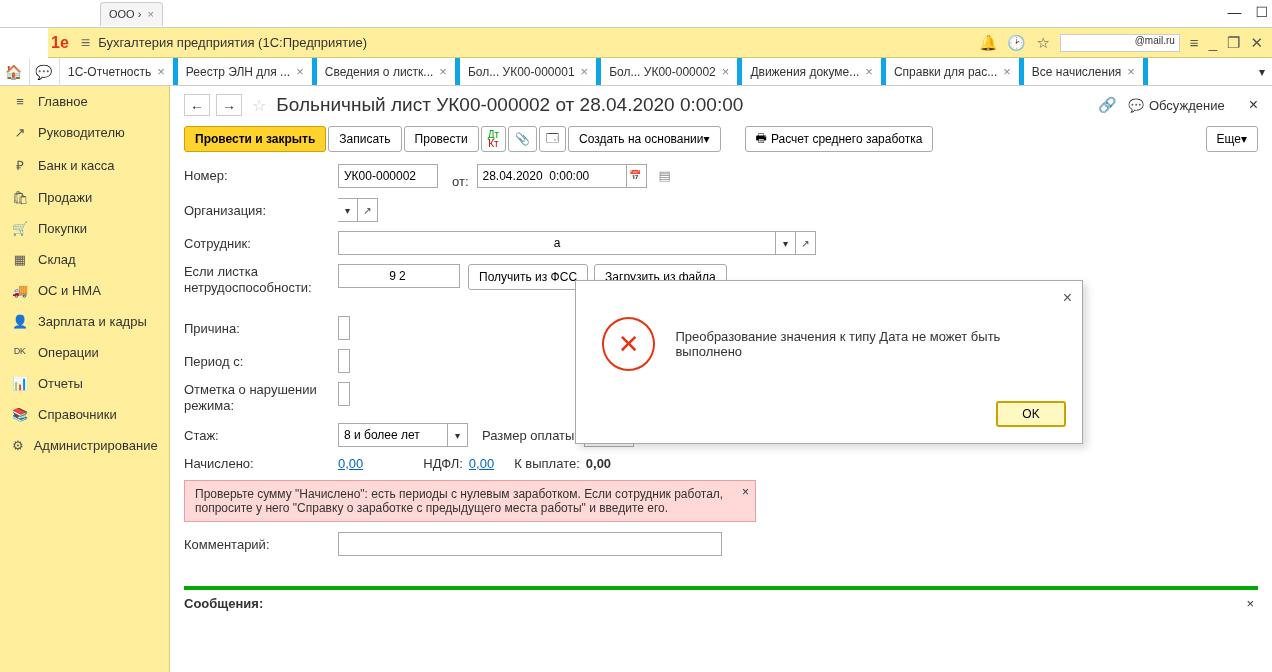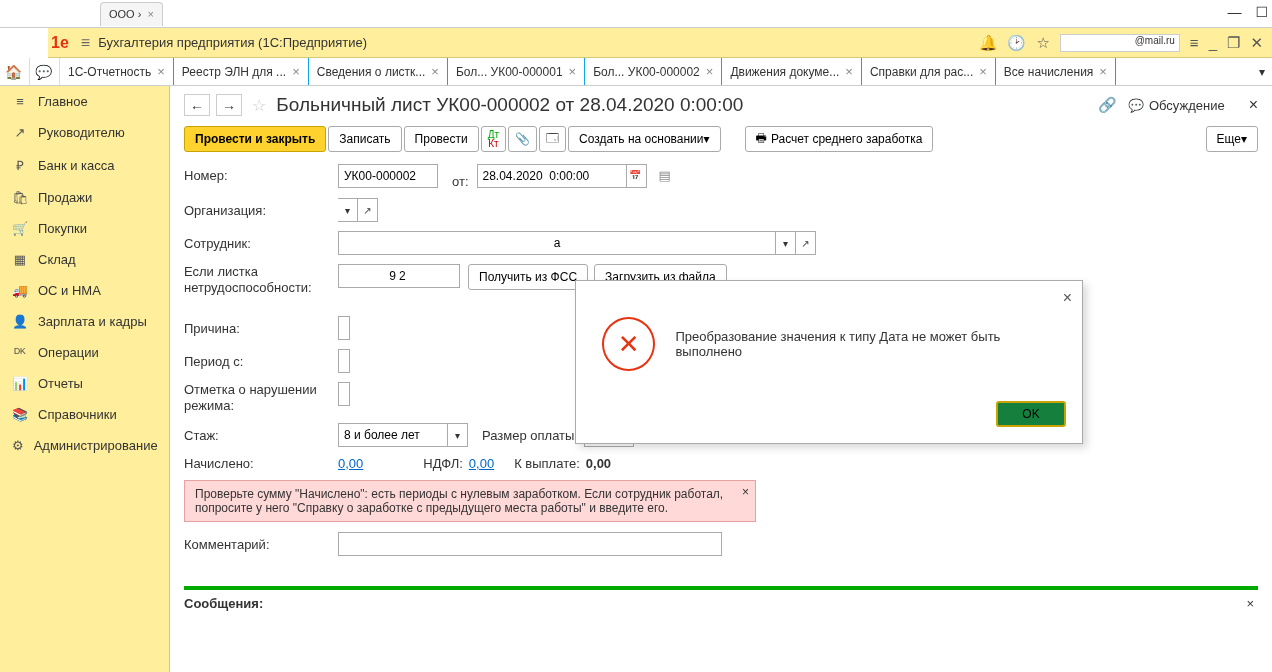--- a/index.html
+++ b/index.html
@@ -24,7 +24,7 @@
 
 .tabs-row { height: 28px; background: #fff; border-bottom: 1px solid #ccc; display: flex; align-items: stretch; }
 .tabs-row .home-icon, .tabs-row .chat-icon { width: 30px; display: flex; align-items: center; justify-content: center; border-right: 1px solid #ddd; cursor: pointer; font-size: 14px; }
-.nav-tab { display: flex; align-items: center; padding: 0 8px; border-right: 1px solid #0ea5e9; font-size: 12px; cursor: pointer; max-width: 150px; white-space: nowrap; overflow: hidden; position: relative; }
+.nav-tab { display: flex; align-items: center; padding: 0 8px; border-right: 5px solid #0ea5e9; font-size: 12px; cursor: pointer; max-width: 150px; white-space: nowrap; overflow: hidden; position: relative; }
 .nav-tab.active { background: #fff; }
 .nav-tab .x { margin-left: 6px; color: #888; font-size: 13px; }
 .nav-tab .label { overflow: hidden; text-overflow: ellipsis; }

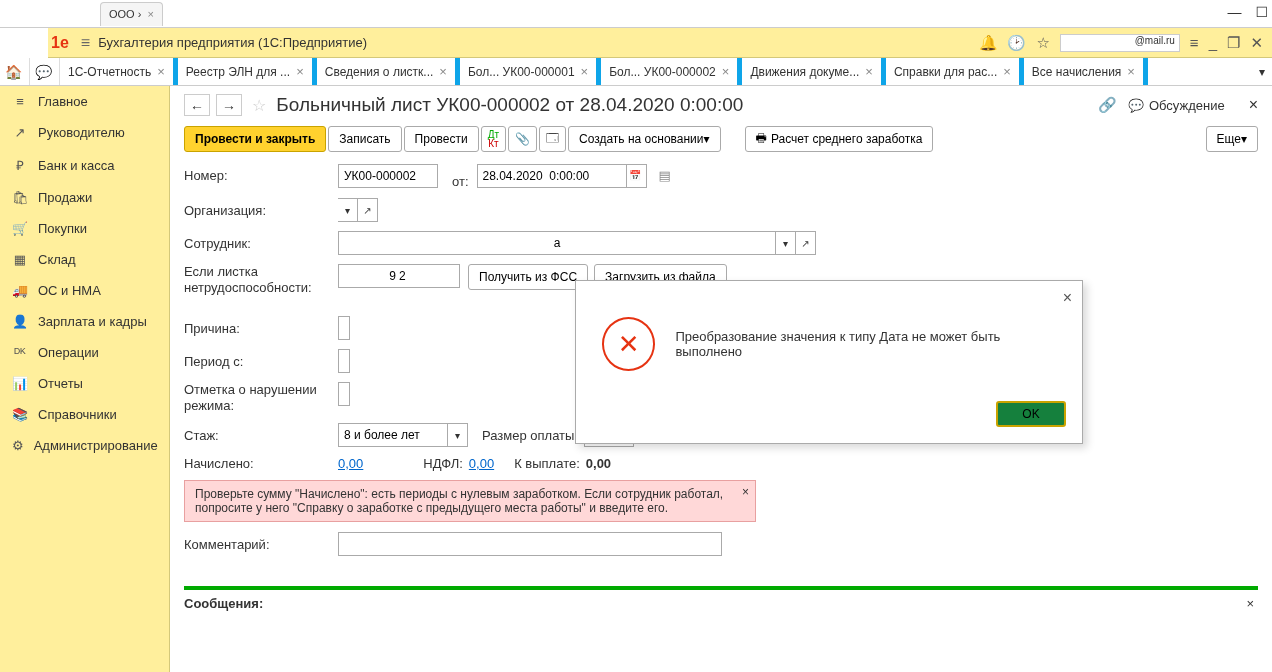--- a/index.html
+++ b/index.html
@@ -78,7 +78,7 @@
 .error-circle { width: 54px; height: 54px; border: 2px solid #e63312; border-radius: 50%; display: flex; align-items: center; justify-content: center; color: #e63312; font-size: 26px; }
 .error-text { font-size: 13px; }
 .error-buttons { display: flex; justify-content: flex-end; }
-.error-buttons .btn { background: #15803d; border: 2px solid #c9a300; width: 70px; justify-content: center; font-weight: normal; }
+.error-buttons .btn { background: #fef9c3; border: 2px solid #c9a300; width: 70px; justify-content: center; font-weight: normal; }
 
 .link { color: #0066cc; text-decoration: underline; cursor: pointer; }
 .dkt-icon { font-size: 10px; line-height: 9px; }

